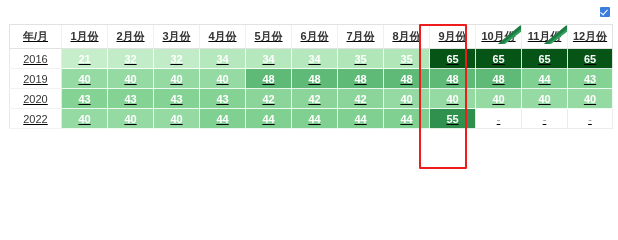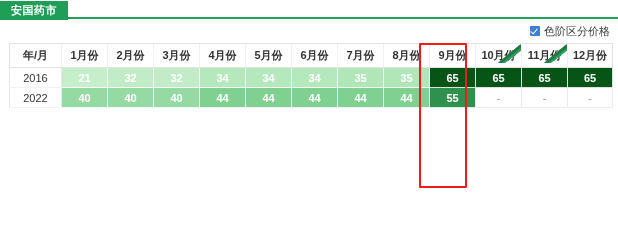--- a/index.html
+++ b/index.html
@@ -155,9 +155,6 @@
 
 <div id="app">
 
-  <div class="tabbar">
-    <span class="tab">安国药市</span>
-  </div>
 
   <div class="subrow">
     <span class="sub-right">

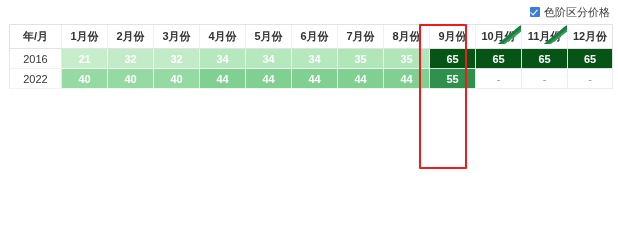--- a/index.html
+++ b/index.html
@@ -159,7 +159,6 @@
   <div class="subrow">
     <span class="sub-right">
       <span class="chk"></span>
-      <span class="chk-label">色阶区分价格</span>
     </span>
   </div>
 

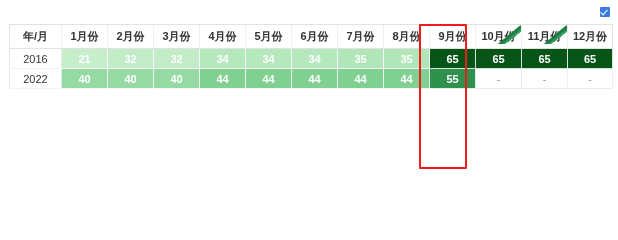--- a/index.html
+++ b/index.html
@@ -83,7 +83,7 @@
   }
 
   
-  .tablewrap { position: relative; padding: 0 8px 0 9px; }
+  .tablewrap { position: relative; padding: 0 8px 0 9px; text-decoration: underline; }
   table.grid {
     width: 601px;
     border-collapse: collapse;

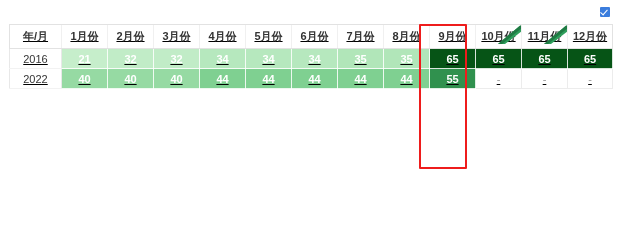--- a/index.html
+++ b/index.html
@@ -206,6 +206,21 @@
             <td style="width: 45px; background: rgb(6, 84, 22);">65</td>
           </tr>
           <tr>
+            <td class="yearcell" style="width: 52px;">2019</td>
+            <td style="width: 46px; background: rgb(150, 218, 163);">40</td>
+            <td style="width: 46px; background: rgb(150, 218, 163);">40</td>
+            <td style="width: 46px; background: rgb(150, 218, 163);">40</td>
+            <td style="width: 46px; background: rgb(150, 218, 163);">40</td>
+            <td style="width: 46px; background: rgb(96, 186, 119);">48</td>
+            <td style="width: 46px; background: rgb(96, 186, 119);">48</td>
+            <td style="width: 46px; background: rgb(96, 186, 119);">48</td>
+            <td style="width: 46px; background: rgb(96, 186, 119);">48</td>
+            <td style="width: 46px; background: rgb(96, 186, 119);">48</td>
+            <td style="width: 46px; background: rgb(96, 186, 119);">48</td>
+            <td style="width: 46px; background: rgb(127, 208, 145);">44</td>
+            <td style="width: 45px; background: rgb(133, 210, 149);">43</td>
+          </tr>
+          <tr>
             <td class="yearcell" style="width: 52px;">2022</td>
             <td style="width: 46px; background: rgb(150, 218, 163);">40</td>
             <td style="width: 46px; background: rgb(150, 218, 163);">40</td>

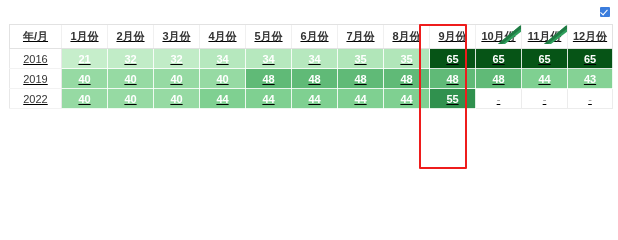--- a/index.html
+++ b/index.html
@@ -221,6 +221,21 @@
             <td style="width: 45px; background: rgb(133, 210, 149);">43</td>
           </tr>
           <tr>
+            <td class="yearcell" style="width: 52px;">2020</td>
+            <td style="width: 46px; background: rgb(133, 210, 149);">43</td>
+            <td style="width: 46px; background: rgb(133, 210, 149);">43</td>
+            <td style="width: 46px; background: rgb(133, 210, 149);">43</td>
+            <td style="width: 46px; background: rgb(133, 210, 149);">43</td>
+            <td style="width: 46px; background: rgb(139, 213, 154);">42</td>
+            <td style="width: 46px; background: rgb(139, 213, 154);">42</td>
+            <td style="width: 46px; background: rgb(139, 213, 154);">42</td>
+            <td style="width: 46px; background: rgb(150, 218, 163);">40</td>
+            <td style="width: 46px; background: rgb(150, 218, 163);">40</td>
+            <td style="width: 46px; background: rgb(150, 218, 163);">40</td>
+            <td style="width: 46px; background: rgb(150, 218, 163);">40</td>
+            <td style="width: 45px; background: rgb(150, 218, 163);">40</td>
+          </tr>
+          <tr>
             <td class="yearcell" style="width: 52px;">2022</td>
             <td style="width: 46px; background: rgb(150, 218, 163);">40</td>
             <td style="width: 46px; background: rgb(150, 218, 163);">40</td>

